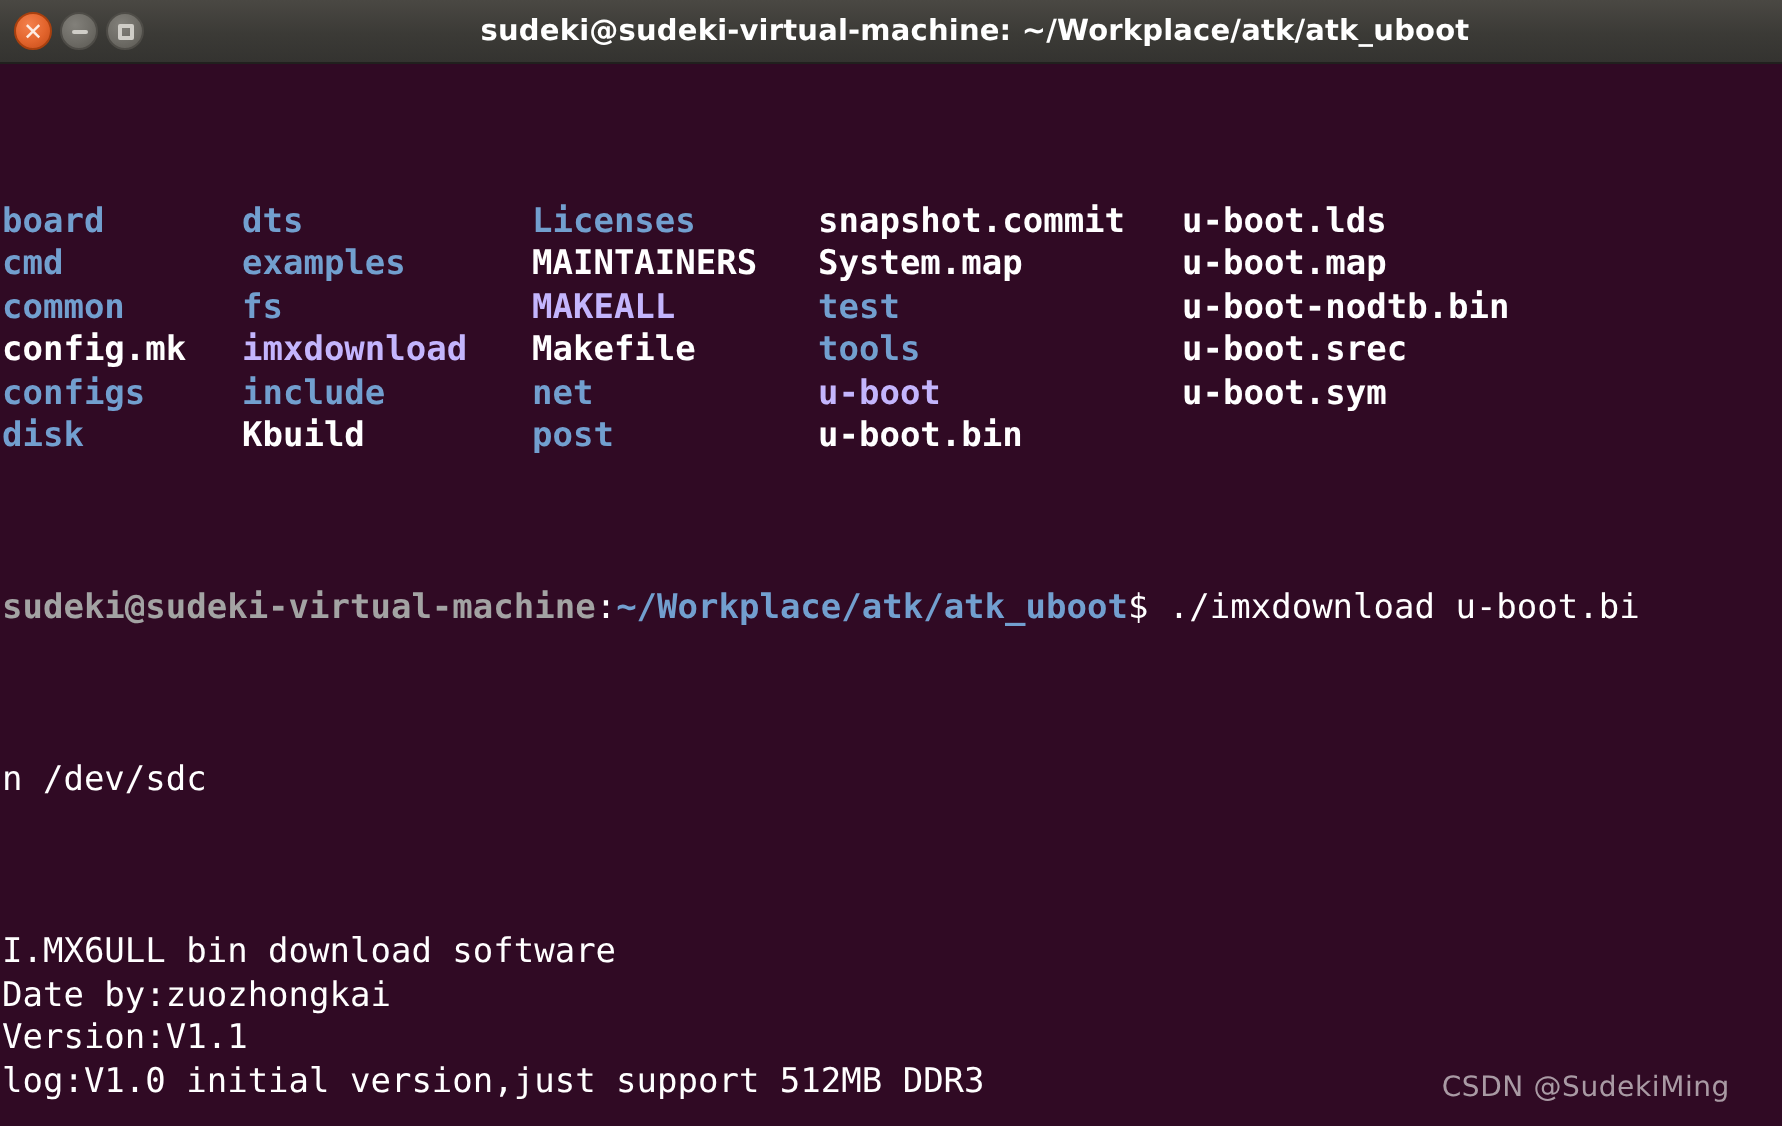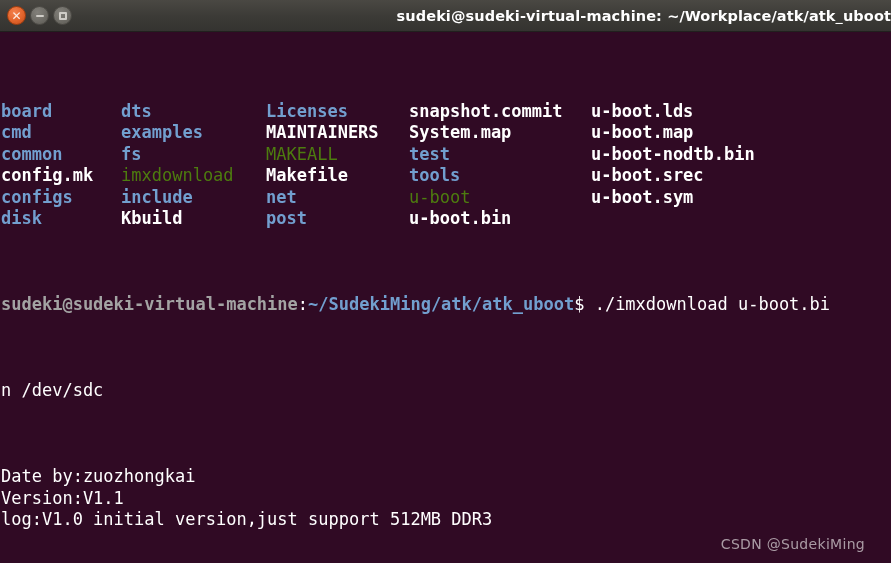--- a/index.html
+++ b/index.html
@@ -76,7 +76,7 @@
   }
   #title-text {
     flex: 1;
-    text-align: right;
+    text-align: center;
     padding-left: 12px;
     font-family: "DejaVu Sans", sans-serif;
     font-size: 14.5px;

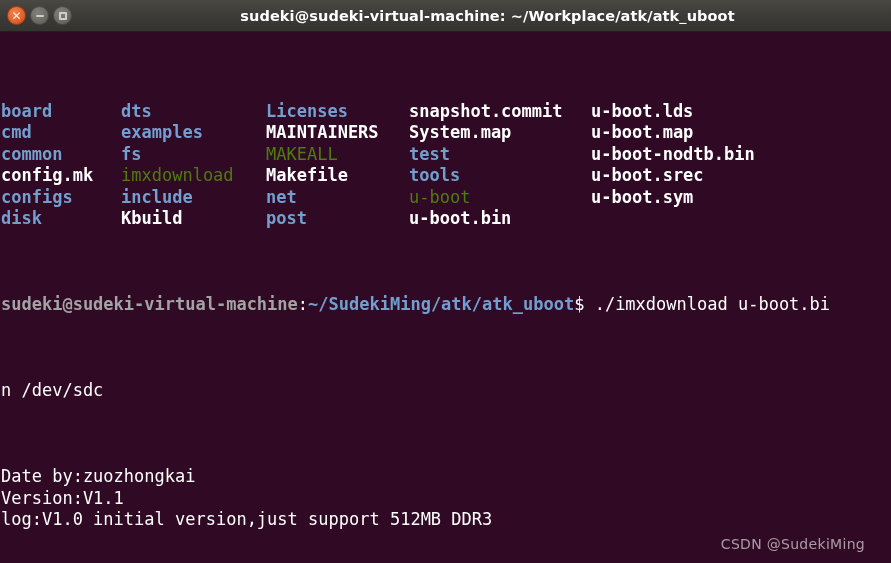--- a/index.html
+++ b/index.html
@@ -114,7 +114,7 @@
     font-weight: bold;
   }
   .dir   { color: #729fcf; font-weight: bold; }
-  .exe   { color: #4d7c0f; font-weight: normal; }
+  .exe   { color: #c4b5fd; font-weight: bold; }
   .plain { color: #ffffff; }
   .usr   { color: #a3a3a3; font-weight: bold; }
   .path  { color: #729fcf; font-weight: bold; }

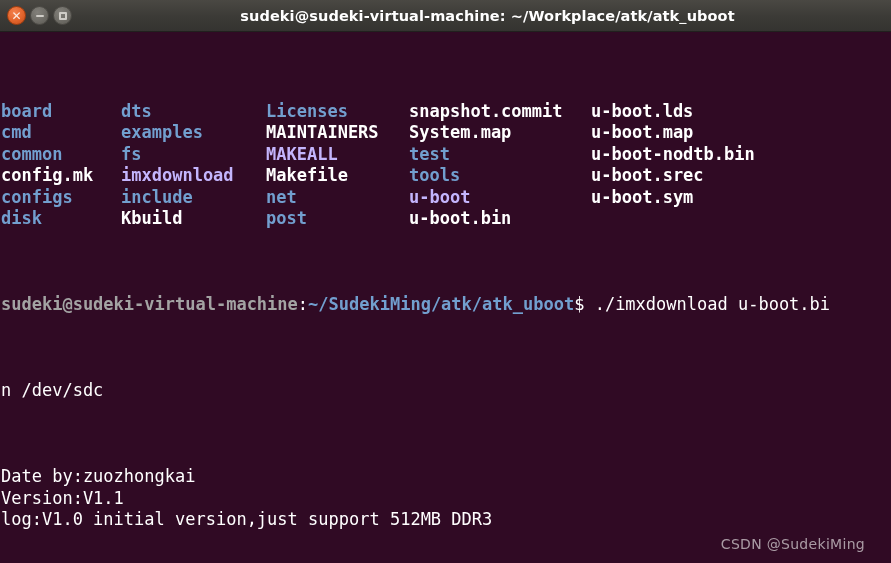--- a/index.html
+++ b/index.html
@@ -152,7 +152,7 @@
 
     <div id="ls-listing"><div class="ls-row"><span class="lscell dir" style="left: 0px;">board</span><span class="lscell dir" style="left: 120px;">dts</span><span class="lscell dir" style="left: 265px;">Licenses</span><span class="lscell plain" style="left: 408px;">snapshot.commit</span><span class="lscell plain" style="left: 590px;">u-boot.lds</span></div><div class="ls-row"><span class="lscell dir" style="left: 0px;">cmd</span><span class="lscell dir" style="left: 120px;">examples</span><span class="lscell plain" style="left: 265px;">MAINTAINERS</span><span class="lscell plain" style="left: 408px;">System.map</span><span class="lscell plain" style="left: 590px;">u-boot.map</span></div><div class="ls-row"><span class="lscell dir" style="left: 0px;">common</span><span class="lscell dir" style="left: 120px;">fs</span><span class="lscell exe" style="left: 265px;">MAKEALL</span><span class="lscell dir" style="left: 408px;">test</span><span class="lscell plain" style="left: 590px;">u-boot-nodtb.bin</span></div><div class="ls-row"><span class="lscell plain" style="left: 0px;">config.mk</span><span class="lscell exe" style="left: 120px;">imxdownload</span><span class="lscell plain" style="left: 265px;">Makefile</span><span class="lscell dir" style="left: 408px;">tools</span><span class="lscell plain" style="left: 590px;">u-boot.srec</span></div><div class="ls-row"><span class="lscell dir" style="left: 0px;">configs</span><span class="lscell dir" style="left: 120px;">include</span><span class="lscell dir" style="left: 265px;">net</span><span class="lscell exe" style="left: 408px;">u-boot</span><span class="lscell plain" style="left: 590px;">u-boot.sym</span></div><div class="ls-row"><span class="lscell dir" style="left: 0px;">disk</span><span class="lscell plain" style="left: 120px;">Kbuild</span><span class="lscell dir" style="left: 265px;">post</span><span class="lscell plain" style="left: 408px;">u-boot.bin</span></div></div>
 
-    <div class="row"><span class="usr">sudeki@sudeki-virtual-machine</span><span class="punct">:</span><span class="path">~/SudekiMing/atk/atk_uboot</span><span class="punct">$</span><span class="plain"> ./imxdownload u-boot.bi</span></div>
+    <div class="row"><span class="usr">sudeki@sudeki-virtual-machine</span><span class="punct">:</span><span class="path">~/Workplace/atk/atk_uboot</span><span class="punct">$</span><span class="plain"> ./imxdownload u-boot.bi</span></div>
 
     <div class="row">n /dev/sdc</div>
 

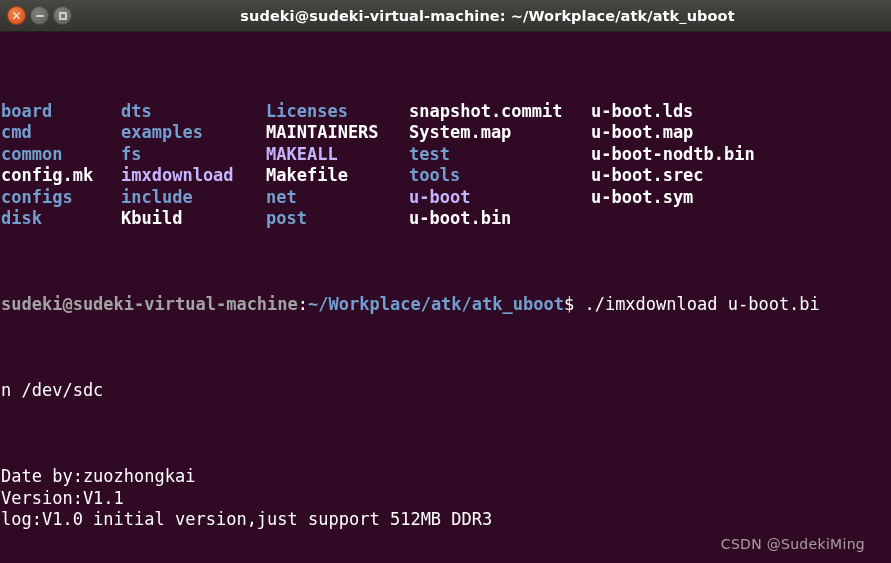--- a/index.html
+++ b/index.html
@@ -156,7 +156,7 @@
 
     <div class="row">n /dev/sdc</div>
 
-    <div id="output-lines"><div class="row plain">Date by:zuozhongkai</div><div class="row plain">Version:V1.1</div><div class="row plain">log:V1.0 initial version,just support 512MB DDR3</div></div>
+    <div id="output-lines"><div class="row plain">I.MX6ULL bin download software</div><div class="row plain">Date by:zuozhongkai</div><div class="row plain">Version:V1.1</div><div class="row plain">log:V1.0 initial version,just support 512MB DDR3</div></div>
 
     
 

